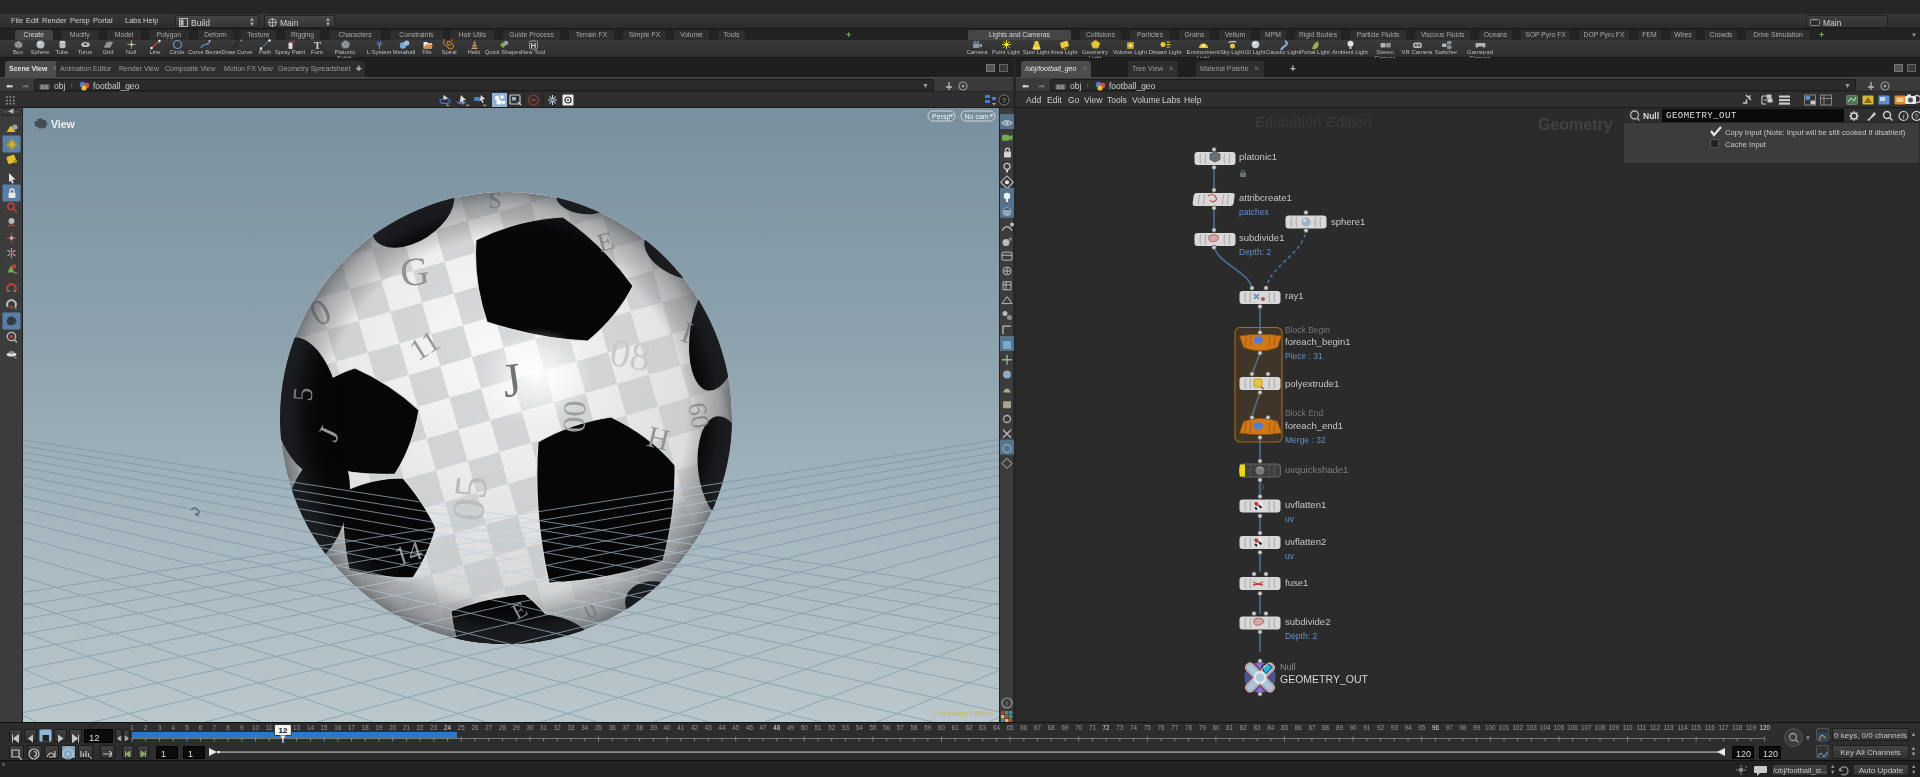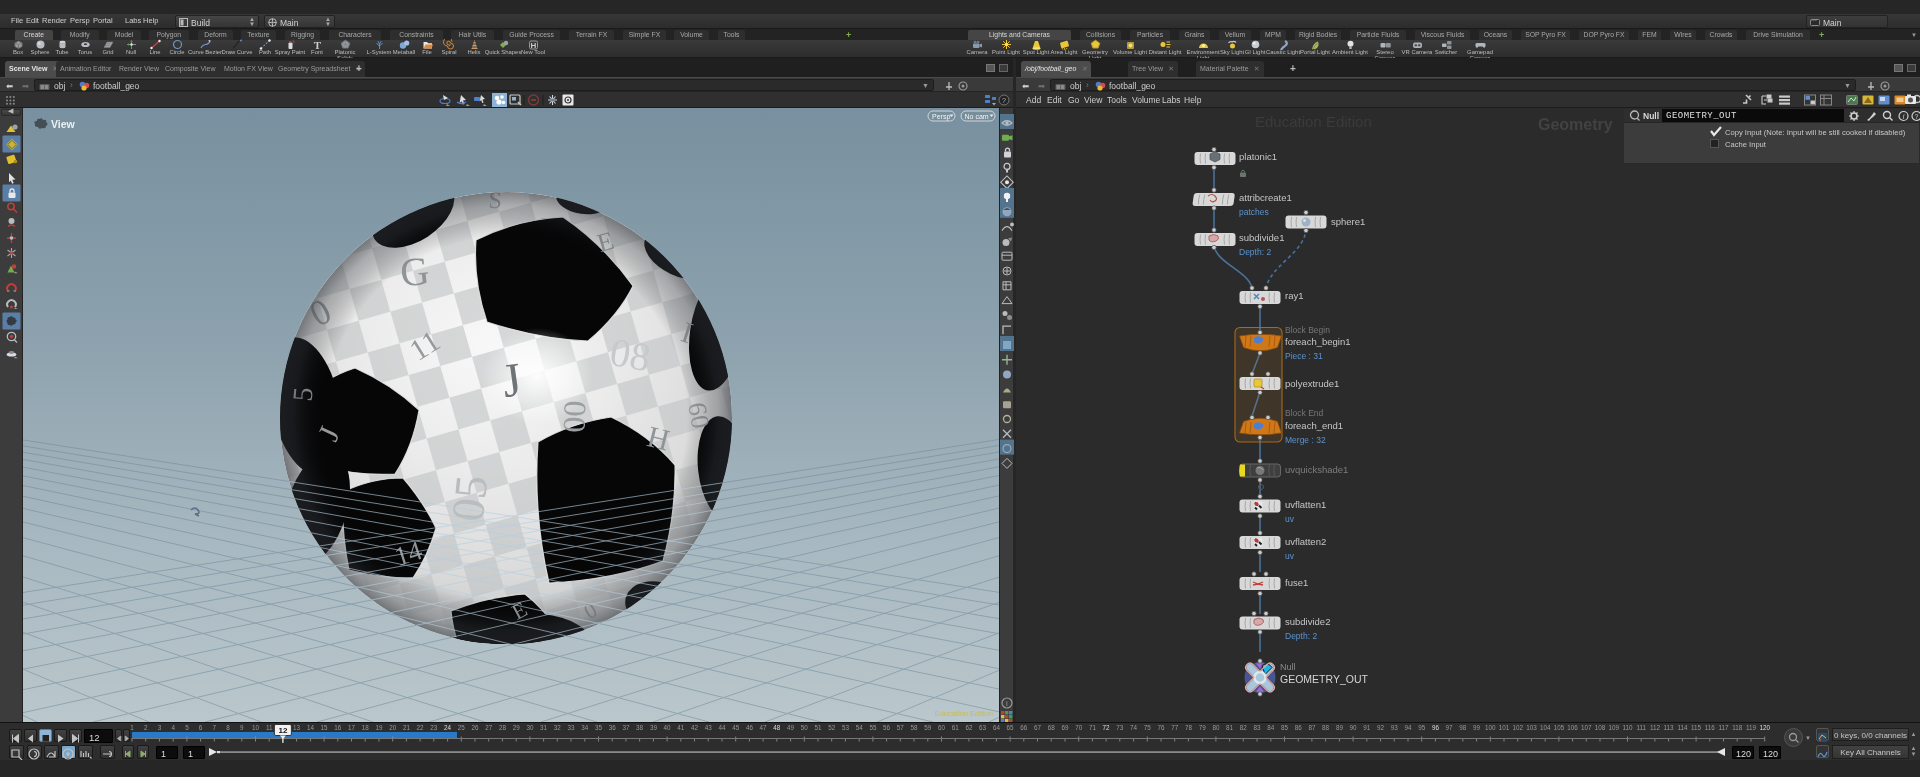--- a/index.html
+++ b/index.html
@@ -1383,5 +1383,25 @@
       <div class="graybtn" style="left:1832px;top:22px;width:77px;height:14px;line-height:13px;">Key All Channels</div>
       <div class="abs" style="left:1910.5px;top:22px;font-size:6px;color:#999;line-height:6px;">▲<br>▼</div>
     </div>
+    <div class="abs" id="statusbar">
+      <div class="abs" style="left:2px;top:2px;width:3px;height:3px;background:#555;"></div>
+      <svg class="abs" style="left:1735px;top:3px" width="34" height="12">
+        <g stroke="#8a8a8a" fill="none">
+          <circle cx="6" cy="6" r="2" fill="#8a8a8a"></circle>
+          <path d="M1 6 h2 M9 6 h2 M6 1 v2 M6 9 v2" stroke-width="1"></path>
+          <path d="M10 2 l2 2"></path>
+        </g>
+        <g transform="translate(18,0)">
+          <path d="M2 2 h11 a1 1 0 0 1 1 1 v5 a1 1 0 0 1 -1 1 h-6 l-3 3 v-3 h-2 a1 1 0 0 1 -1 -1 v-5 a1 1 0 0 1 1 -1 z" fill="#c9c9c9"></path>
+        </g>
+      </svg>
+      <div class="graybtn" style="left:1772px;top:2.5px;width:56px;height:12px;line-height:12px;font-size:7.5px;">/obj/football_si...</div>
+      <div class="abs" style="left:1830px;top:3px;font-size:5.5px;color:#999;line-height:5.5px;">▲<br>▼</div>
+      <svg class="abs" style="left:1838px;top:3px" width="12" height="12">
+        <path d="M2 7 a4 4 0 1 1 1.5 3 M2 7 l-1 -2.5 M2 7 l2.8 -0.5" stroke="#999" fill="none" stroke-width="1.2"></path>
+      </svg>
+      <div class="graybtn" style="left:1853px;top:2.5px;width:56px;height:12px;line-height:12px;">Auto Update</div>
+      <div class="abs" style="left:1911px;top:3px;font-size:5.5px;color:#999;line-height:5.5px;">▲<br>▼</div>
+    </div>
   </div>
 </body></html>

